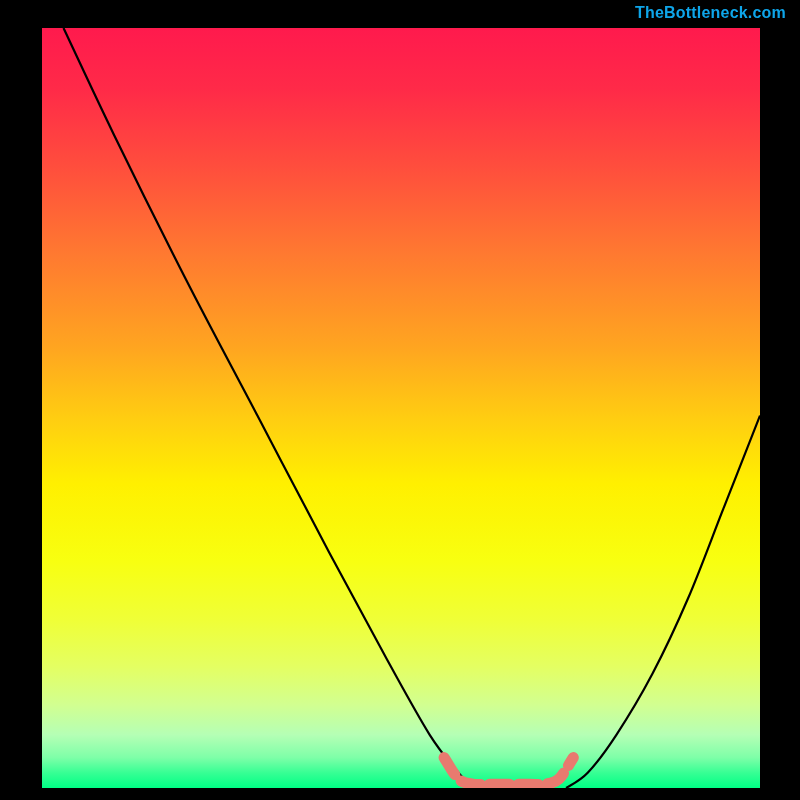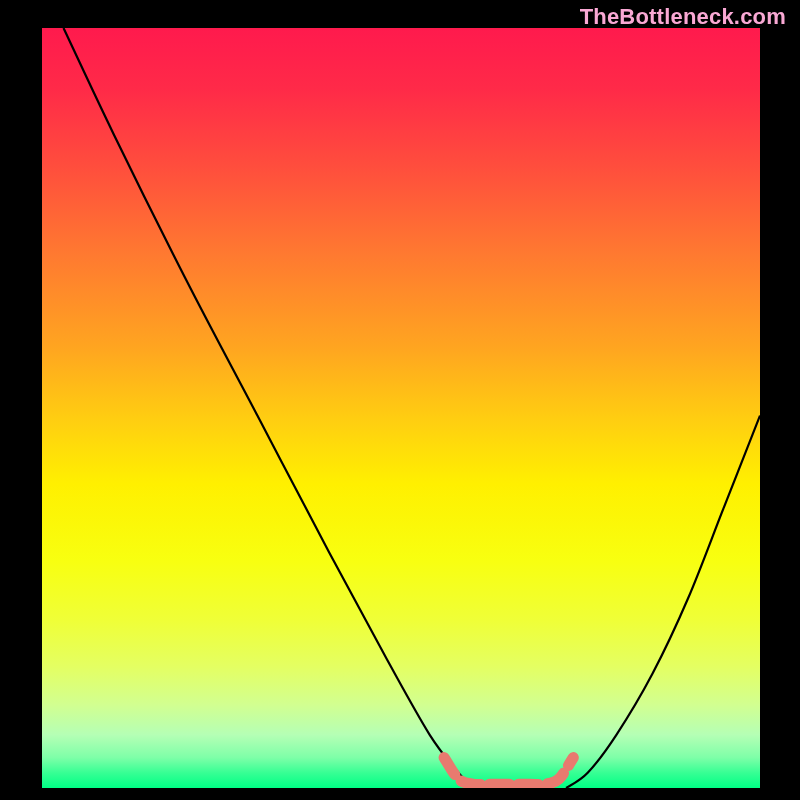--- a/index.html
+++ b/index.html
@@ -15,9 +15,9 @@
     position: absolute;
     top: 4px;
     right: 14px;
-    font-size: 22px;
+    font-size: 16px;
     font-weight: bold;
-    color: #f9a8d4;
+    color: #0ea5e9;
     z-index: 10;
     letter-spacing: 0.2px;
   }

